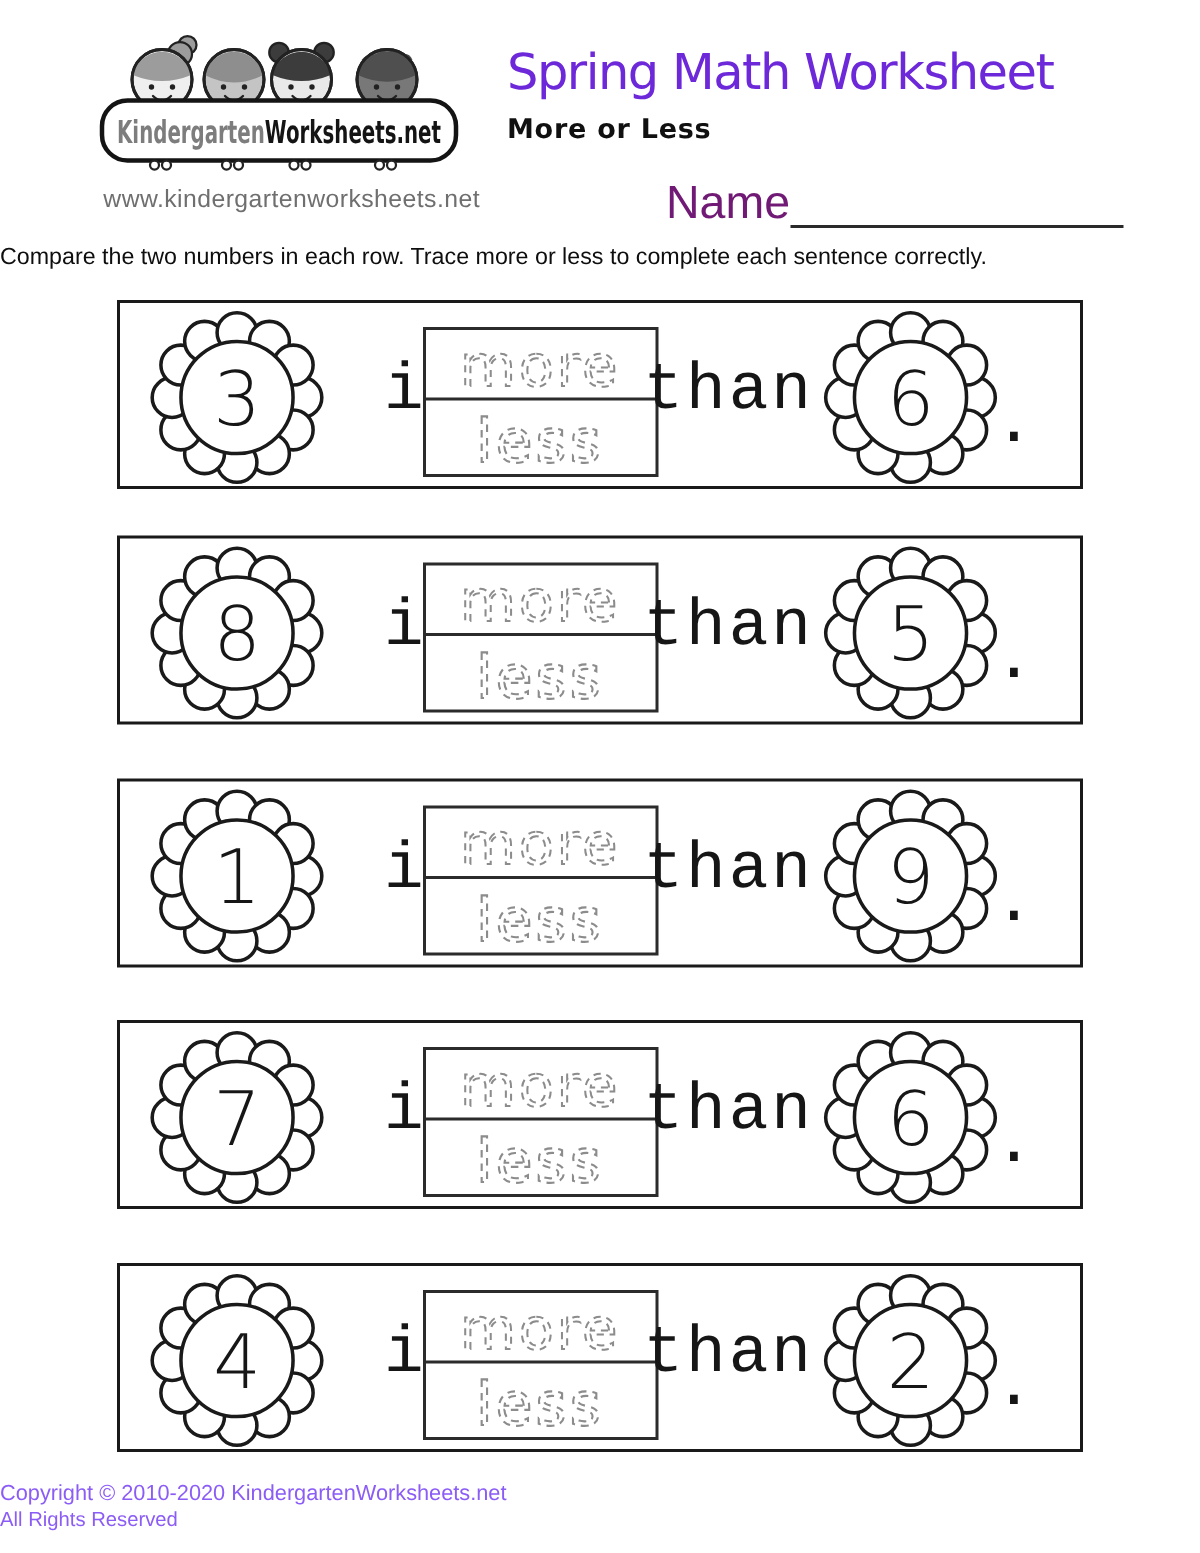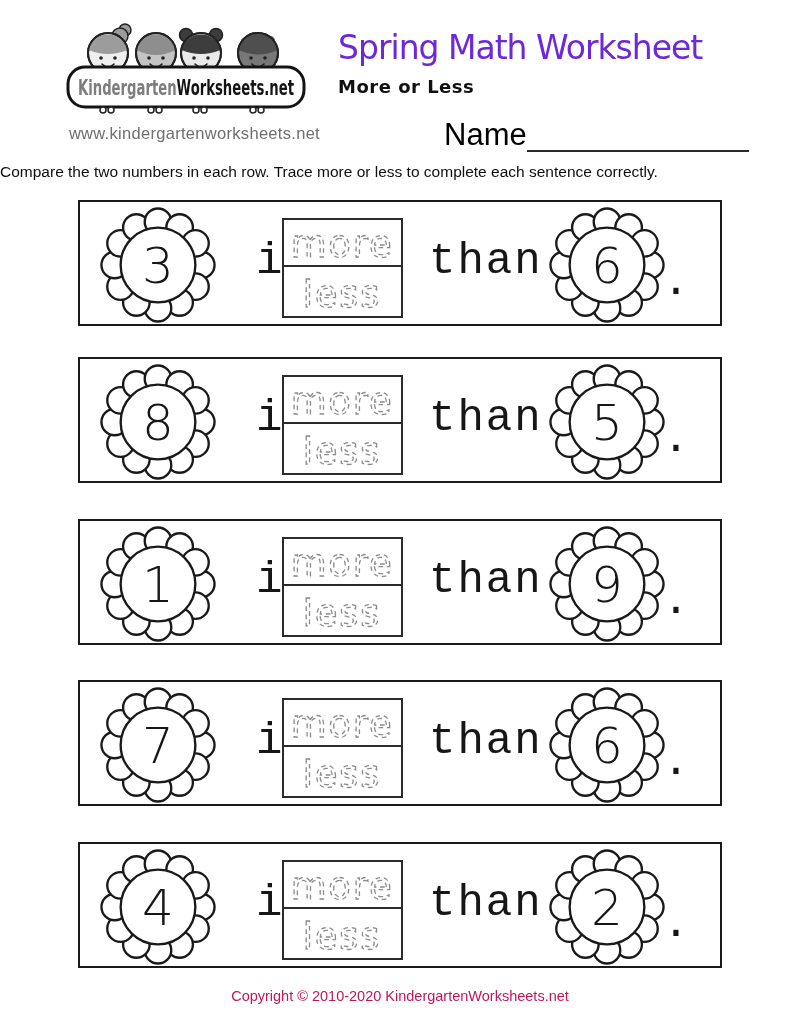--- a/index.html
+++ b/index.html
@@ -19,7 +19,7 @@
                  letter-spacing:0.5px; color:#101010; margin-top:9px; }
 
   .name-row { position:absolute; left:444px; top:116px; display:flex; align-items:flex-end; }
-  .name-label { font-size:31px; color:#000000; line-height:1.05; }
+  .name-label { font-size:31px; color:#701a75; line-height:1.05; }
   .name-line { width:222px; height:36px; border-bottom:2.5px solid #2a2a2a; }
 
   .instructions { position:absolute; left:0; right:0; top:163px; text-align:left;

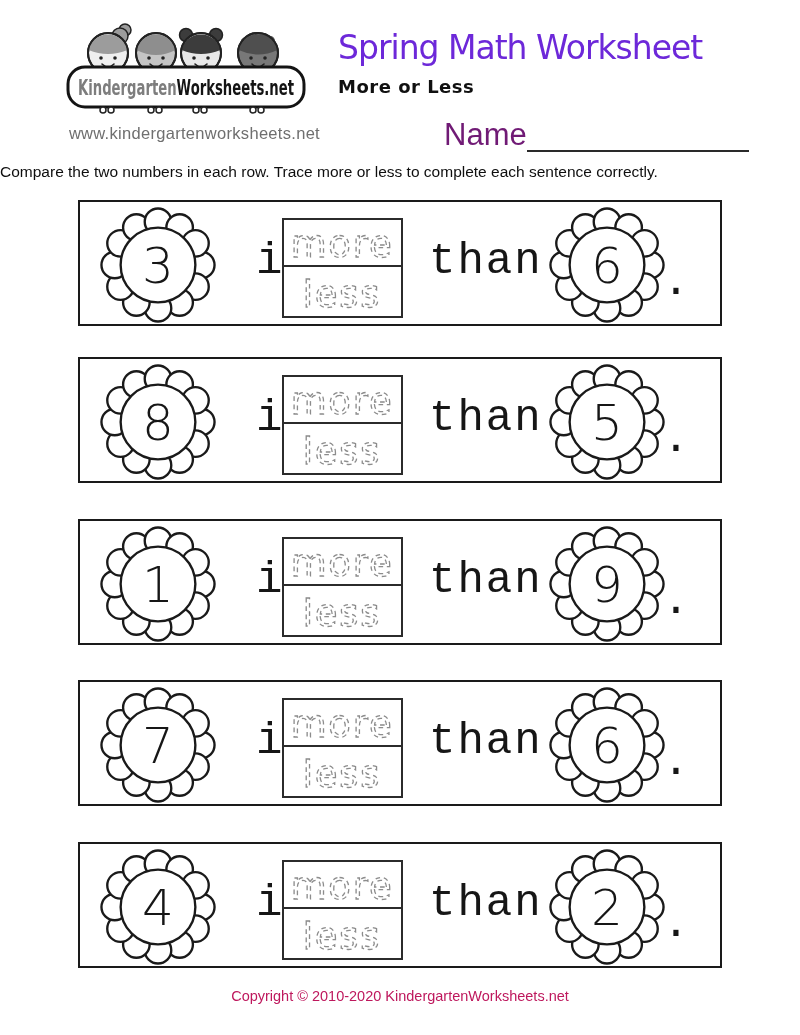--- a/index.html
+++ b/index.html
@@ -45,7 +45,7 @@
   .period { position:absolute; left:588px; bottom:22px; font-size:50px; line-height:1;
             color:#161616; font-family:"DejaVu Sans", sans-serif; }
 
-  .trace-box { position:absolute; left:202px; top:16px; width:121px; height:100px;
+  .trace-box { position:absolute; left:202px; top:16px; width:157px; height:100px;
                border:2.5px solid #2b2b2b; background:#fff; }
   .trace-half { width:100%; height:47px; overflow:visible; }
   .trace-half.top { border-bottom:2.5px solid #2b2b2b; }

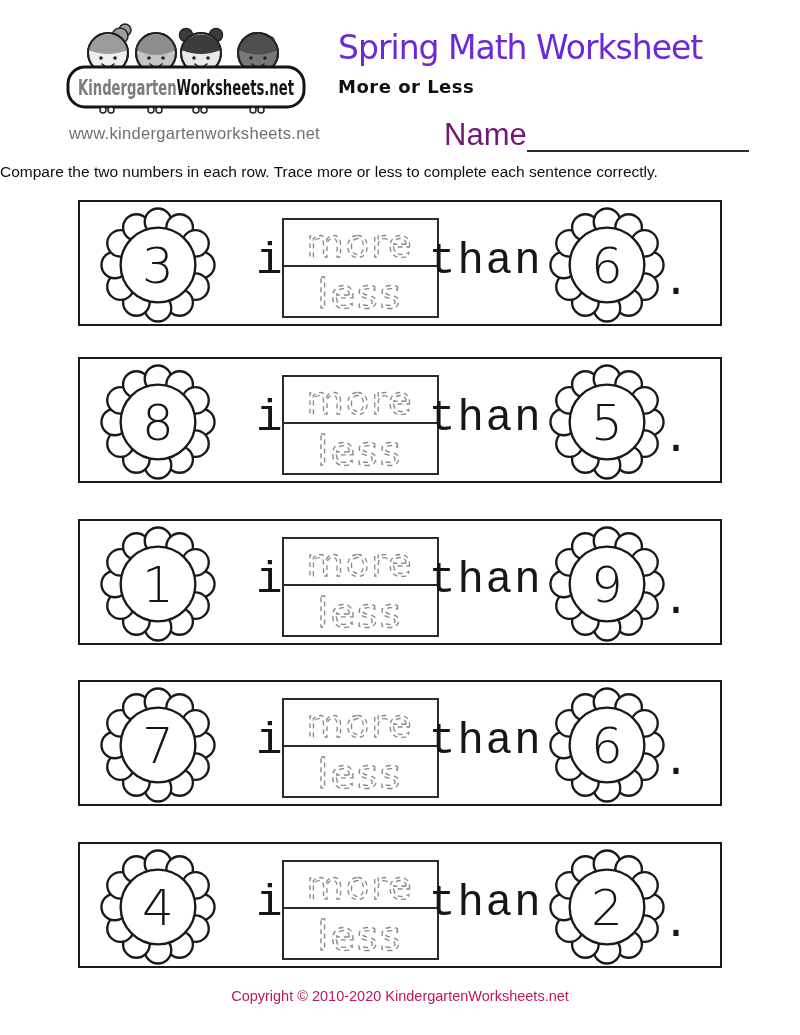--- a/index.html
+++ b/index.html
@@ -54,8 +54,8 @@
            fill:none; stroke:#8c8c8c; stroke-width:1.4; stroke-dasharray:5 4; }
 
   
-  .footer { position:absolute; left:0; right:0; top:987px; text-align:center;
-            color:#be185d; font-size:14.5px; line-height:1.25; }
+  .footer { position:absolute; left:0; right:0; top:987px; text-align:left;
+            color:#8b5cf6; font-size:14.5px; line-height:1.25; }
   .footer .rights { font-size:13.5px; }
 </style>
 </head>

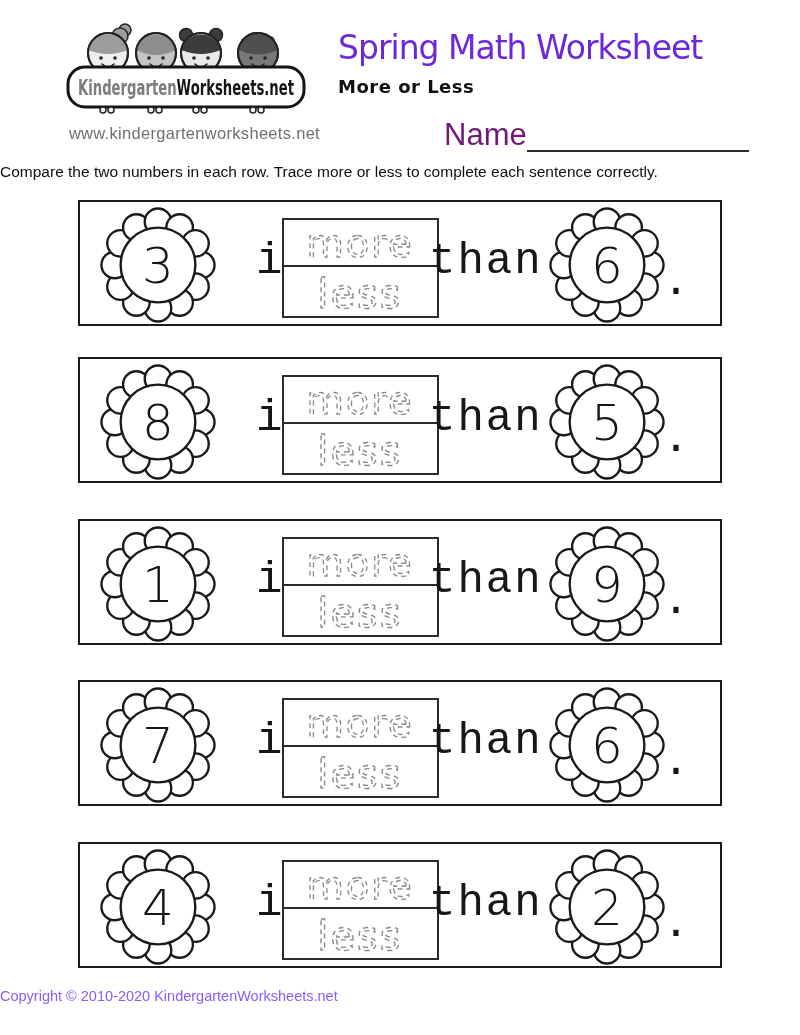--- a/index.html
+++ b/index.html
@@ -278,6 +278,7 @@
 
   <div class="footer">
     <div>Copyright © 2010-2020 KindergartenWorksheets.net</div>
+    <div class="rights">All Rights Reserved</div>
   </div>
 
 </div>

